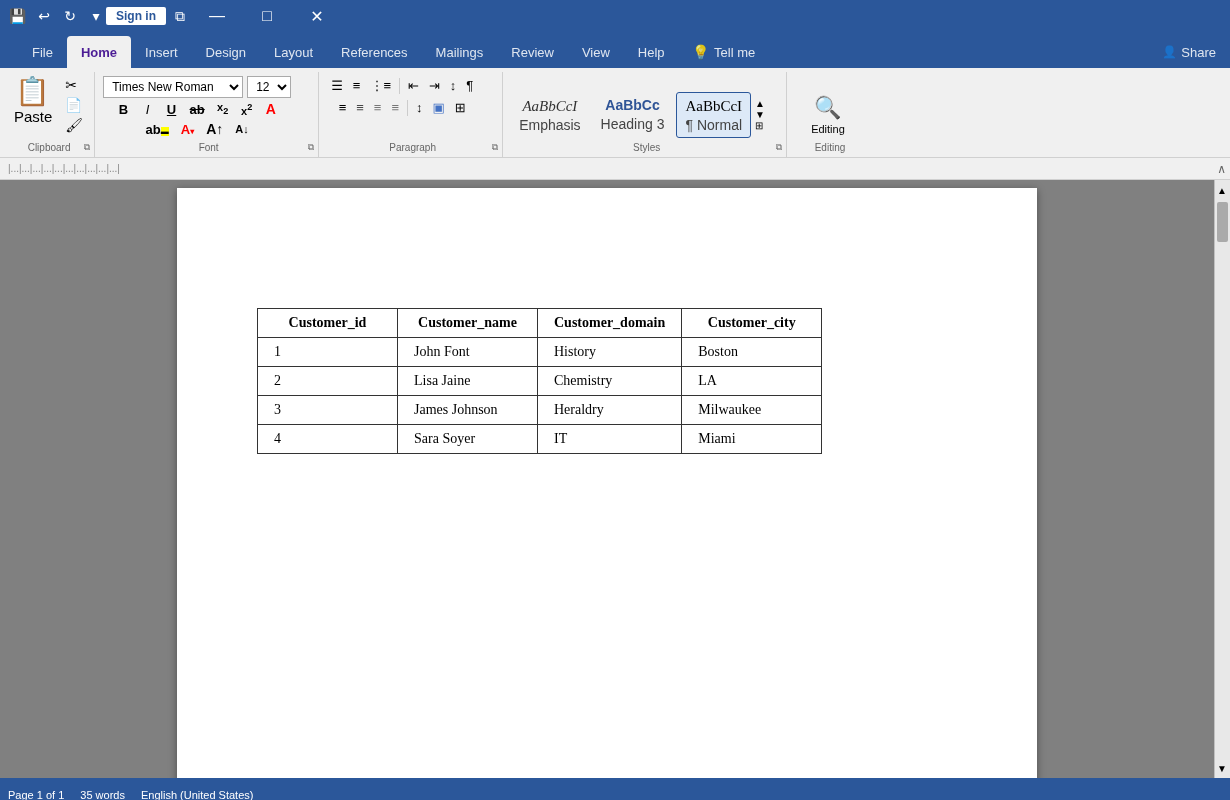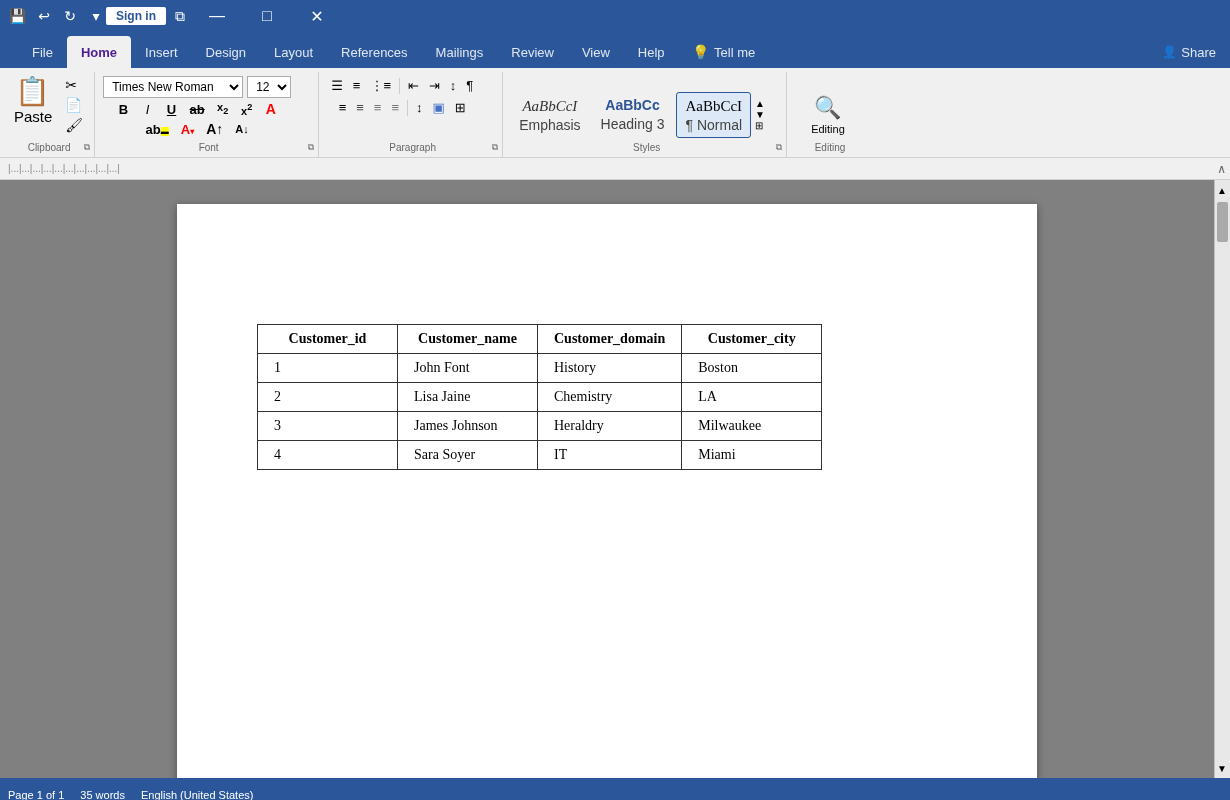--- a/index.html
+++ b/index.html
@@ -174,7 +174,6 @@
       padding: 8px;
       display: flex;
       justify-content: center;
-      margin-top: 16px;
     }
     .doc-page {
       background: white;

